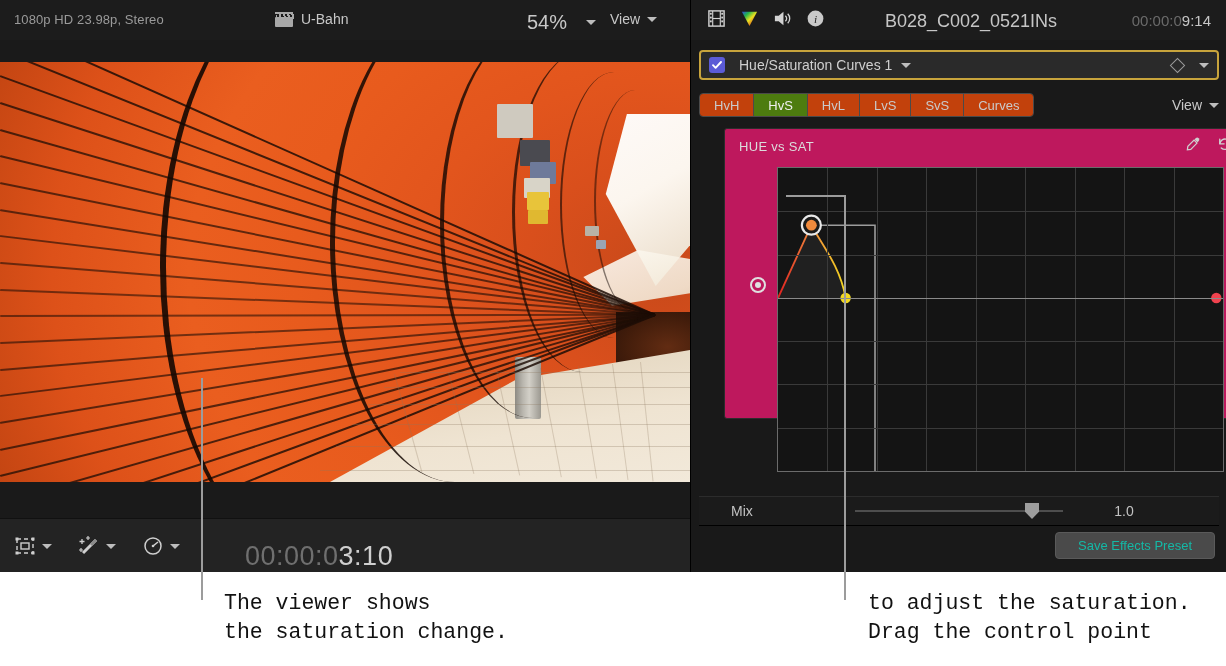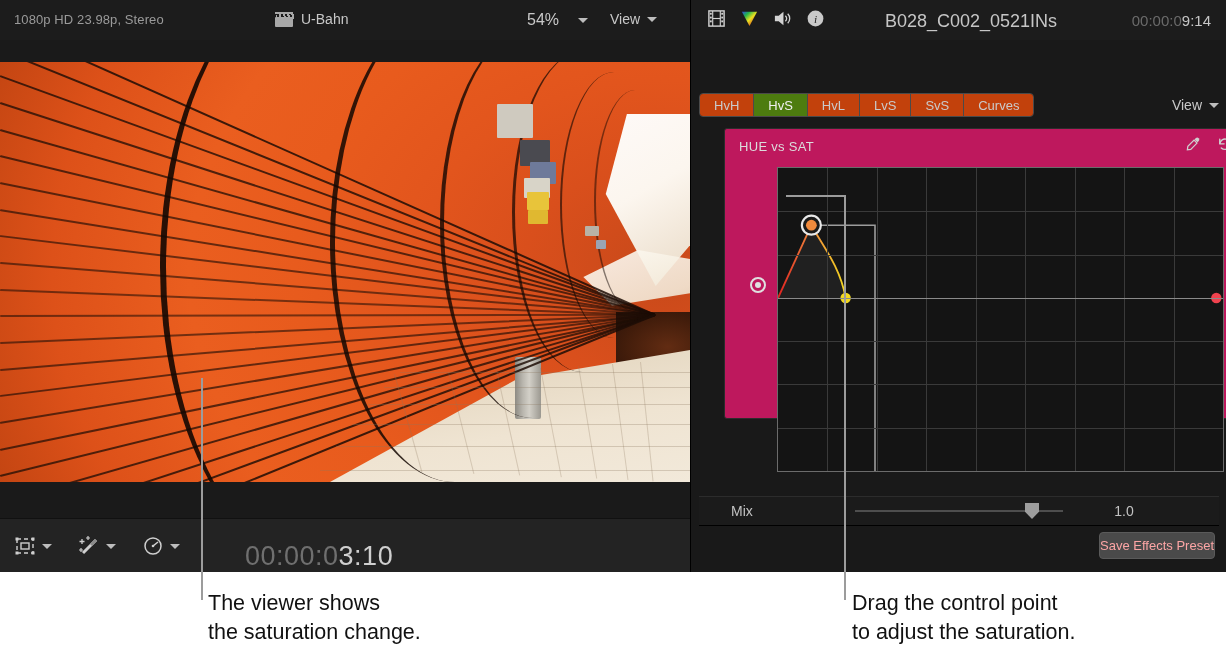--- a/index.html
+++ b/index.html
@@ -39,7 +39,7 @@
   #zoom-ctl {
     position: absolute; left: 527px; top: 11px;
     display: flex; align-items: center; gap: 19px;
-    font-size: 16px; color: #c8c8c8;
+    font-size: 20px; color: #c8c8c8;
   }
   #view-ctl {
     position: absolute; left: 610px; top: 11px;

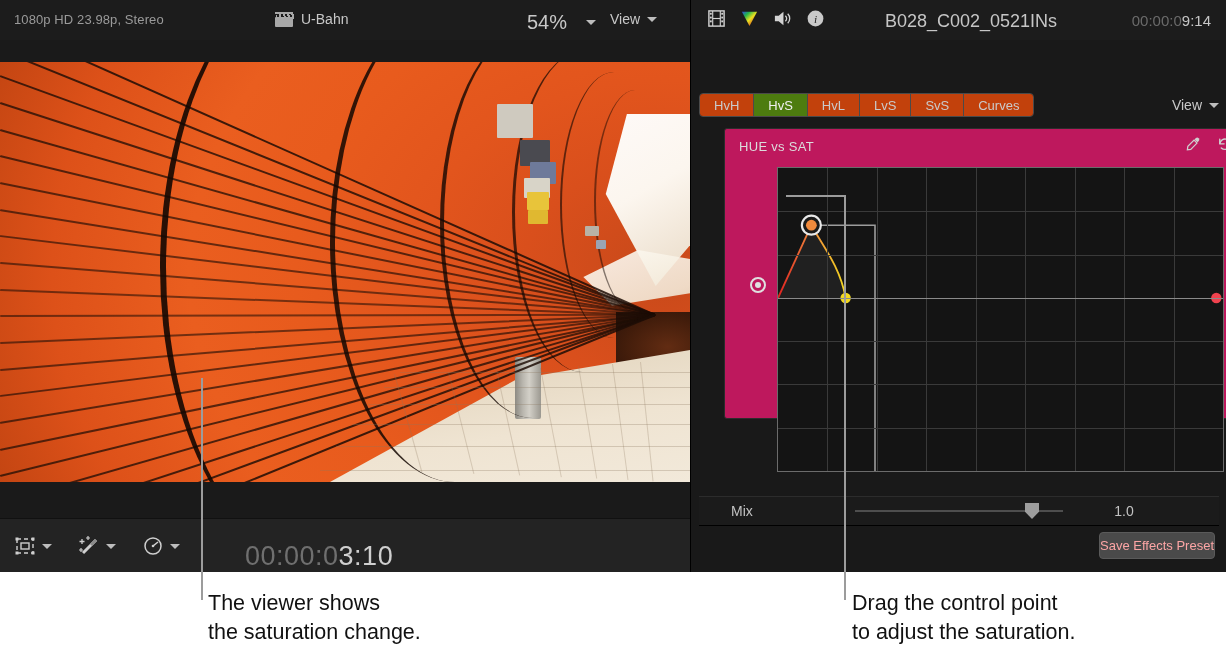--- a/index.html
+++ b/index.html
@@ -412,6 +412,19 @@
       </div>
     </div>
 
+    <div id="effect-row">
+      <div id="effect-check">
+        <svg viewBox="0 0 12 12">
+            <path d="M2 6.2 L4.6 8.8 L10 3" fill="none" stroke="#fff" stroke-width="1.9" stroke-linecap="round" stroke-linejoin="round"></path>
+          </svg>
+      </div>
+      <span id="effect-name">Hue/Saturation Curves 1</span>
+      <span id="effect-name-chev" class="chev"></span>
+      <div id="effect-kf">
+        <span class="diamond"></span>
+        <span class="chev"></span>
+      </div>
+    </div>
 
     <div id="tabs-row">
       <div id="seg-tabs">

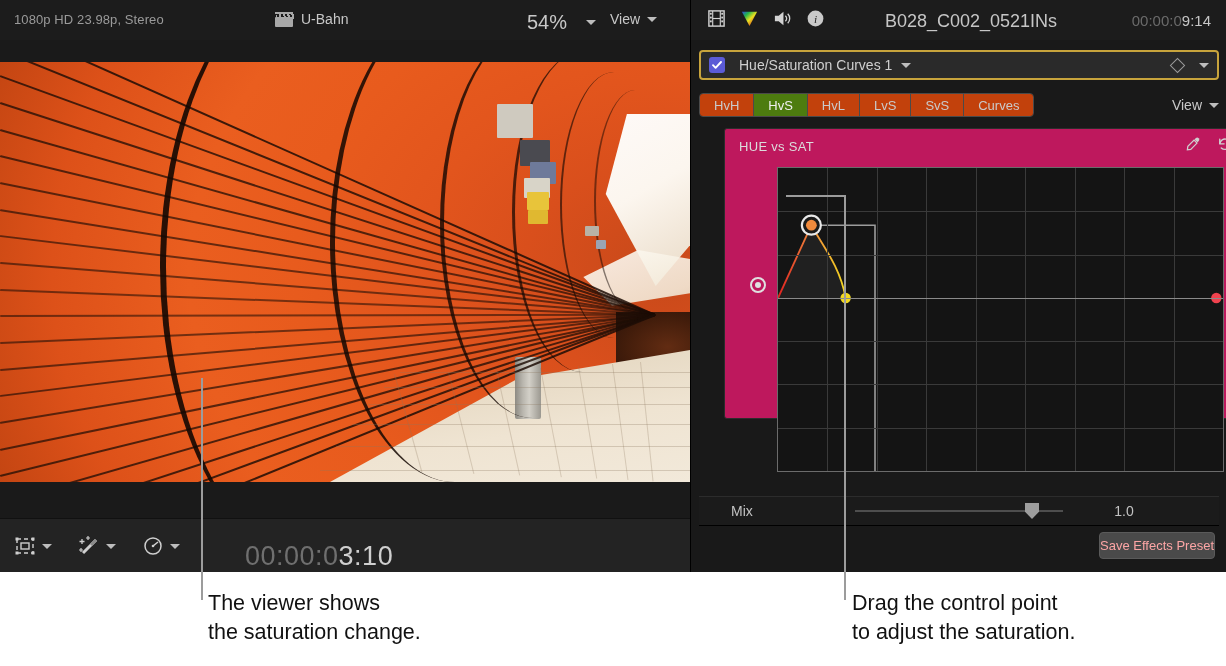--- a/index.html
+++ b/index.html
@@ -202,8 +202,8 @@
     position:absolute; left:0; top:526px; width:536px; height:46px; background:#191919;
   }
   #save-preset {
-    position:absolute; right:12px; top:6px; padding:5px 0;
-    background:#4a4a4a; border-radius:4px; color:#fca5a5; font-size:13px;
+    position:absolute; right:12px; top:6px; padding:5px 22px;
+    background:#4a4a4a; border-radius:4px; color:#14b8a6; font-size:13px;
     border:1px solid #5a5a5a;
   }
 

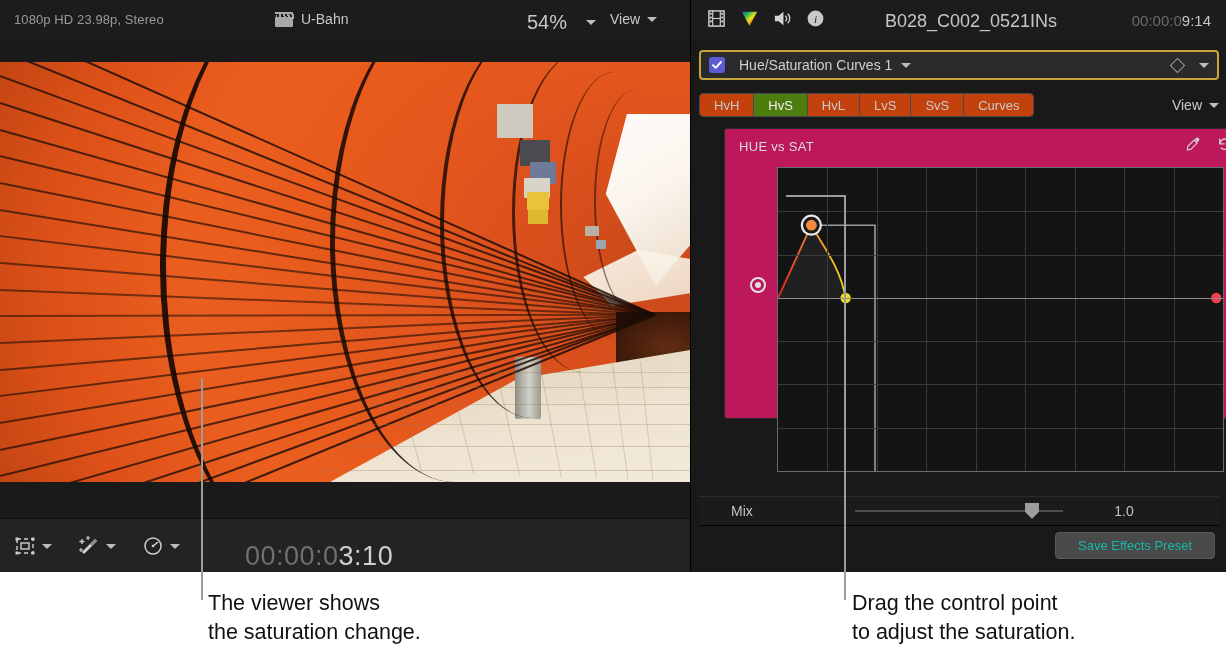--- a/index.html
+++ b/index.html
@@ -212,7 +212,8 @@
   .callout-line { position:absolute; background:#9c9c9c; }
   .callout-text {
     position:absolute; color:#111; font-size:21.5px; line-height:29px;
-    font-family:Liberation Sans, sans-serif;
+    font-family:Liberation Mono, monospace;
+    margin-left:16px;
   }
   #white-strip { position:absolute; left:0; top:572px; width:1226px; height:94px; background:#fff; }
 </style>

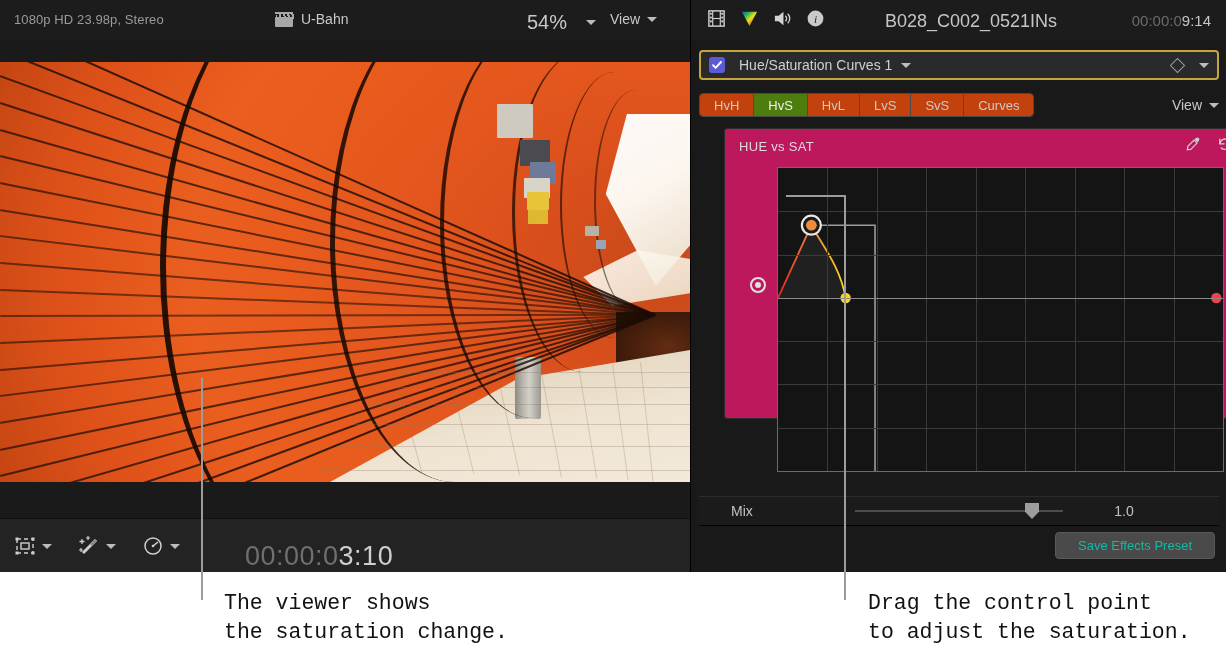--- a/index.html
+++ b/index.html
@@ -557,8 +557,8 @@
   <div class="callout-line" style="left:786px; top:195px; width:60px; height:2px;"></div>
   <div class="callout-line" style="left:844px; top:195px; width:2px; height:405px;"></div>
   <div class="callout-text" style="left:852px; top:589px;">
+    <div>to adjust the saturation.</div>
     <div>Drag the control point</div>
-    <div>to adjust the saturation.</div>
   </div>
 </div>
 

